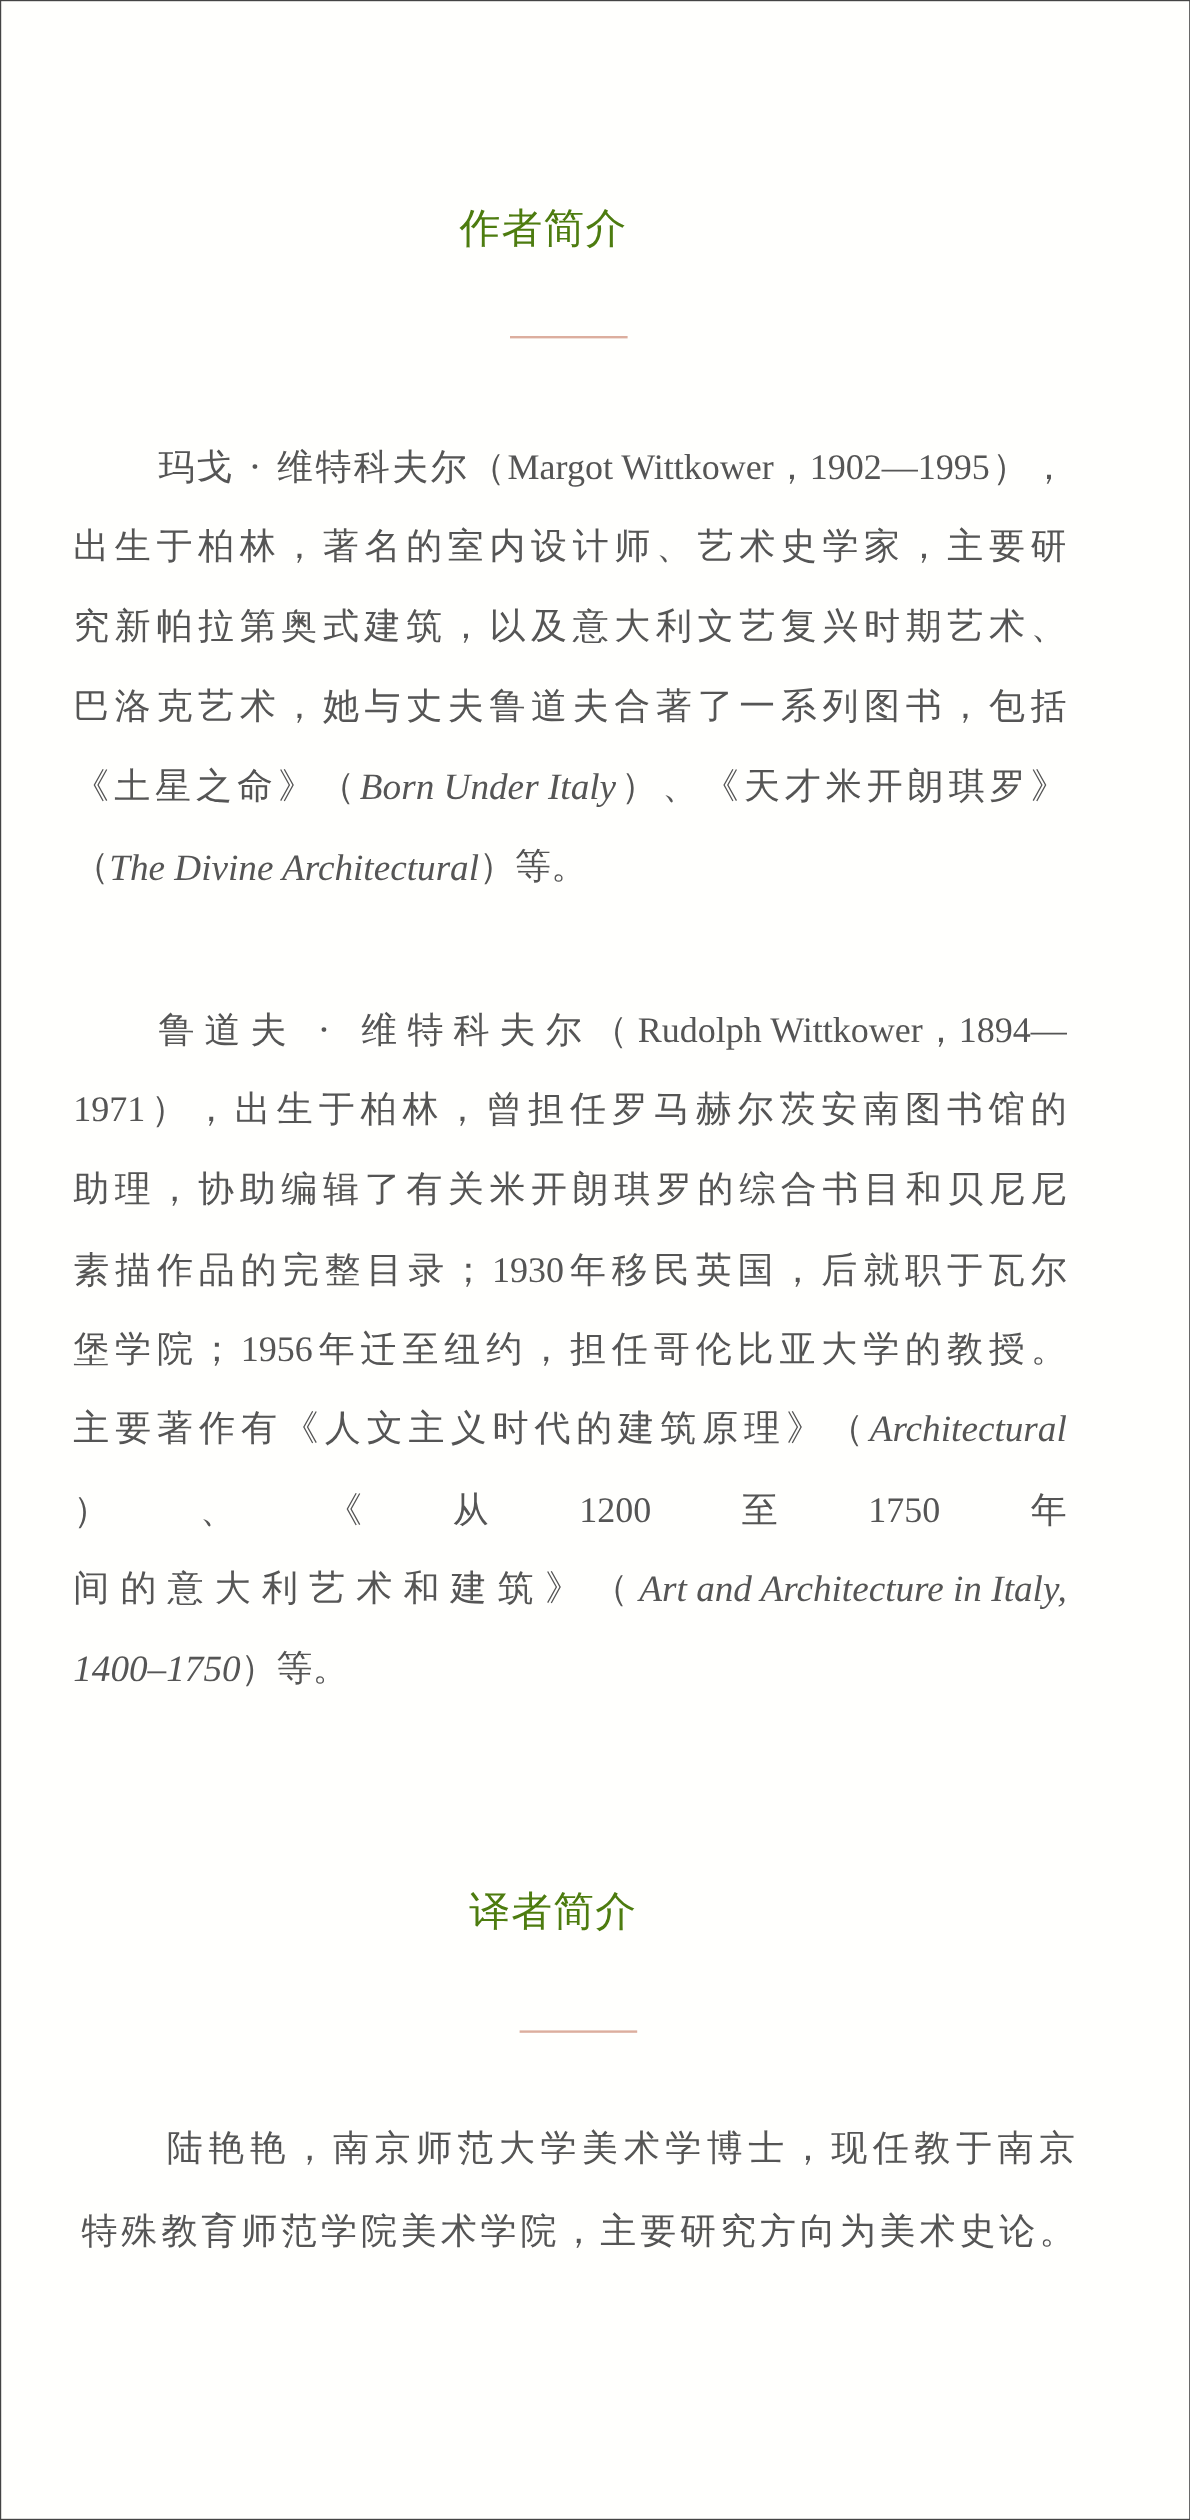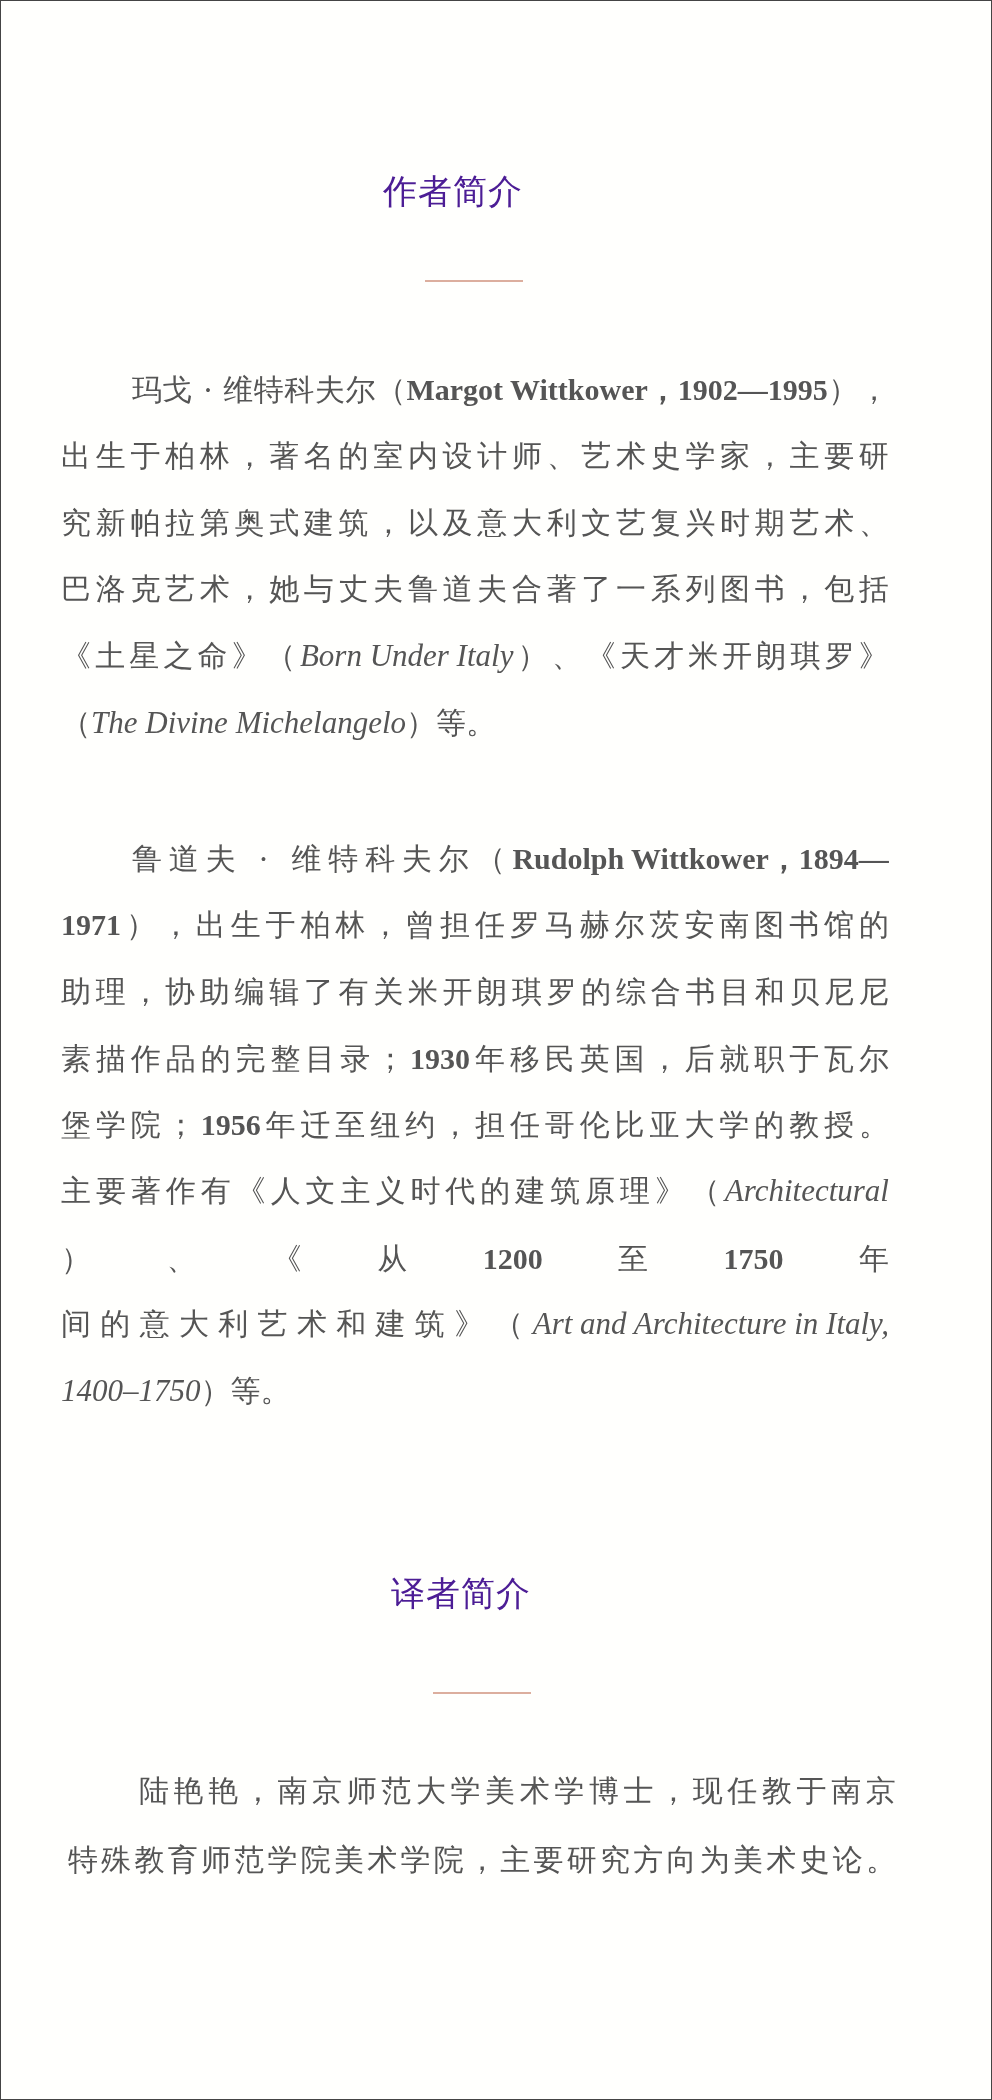--- a/index.html
+++ b/index.html
@@ -10,7 +10,7 @@
   }
   .heading {
     position: absolute; left: 0; width: 904px; text-align: center;
-    font-family: "DejaVu Sans", sans-serif; font-size: 34px; color: #4c1d95;
+    font-family: "DejaVu Sans", sans-serif; font-size: 34px; color: #4d7c0f;
     letter-spacing: 1px; line-height: 40px;
   }
   .divider { position: absolute; height: 2px; background: #dcae9e; }

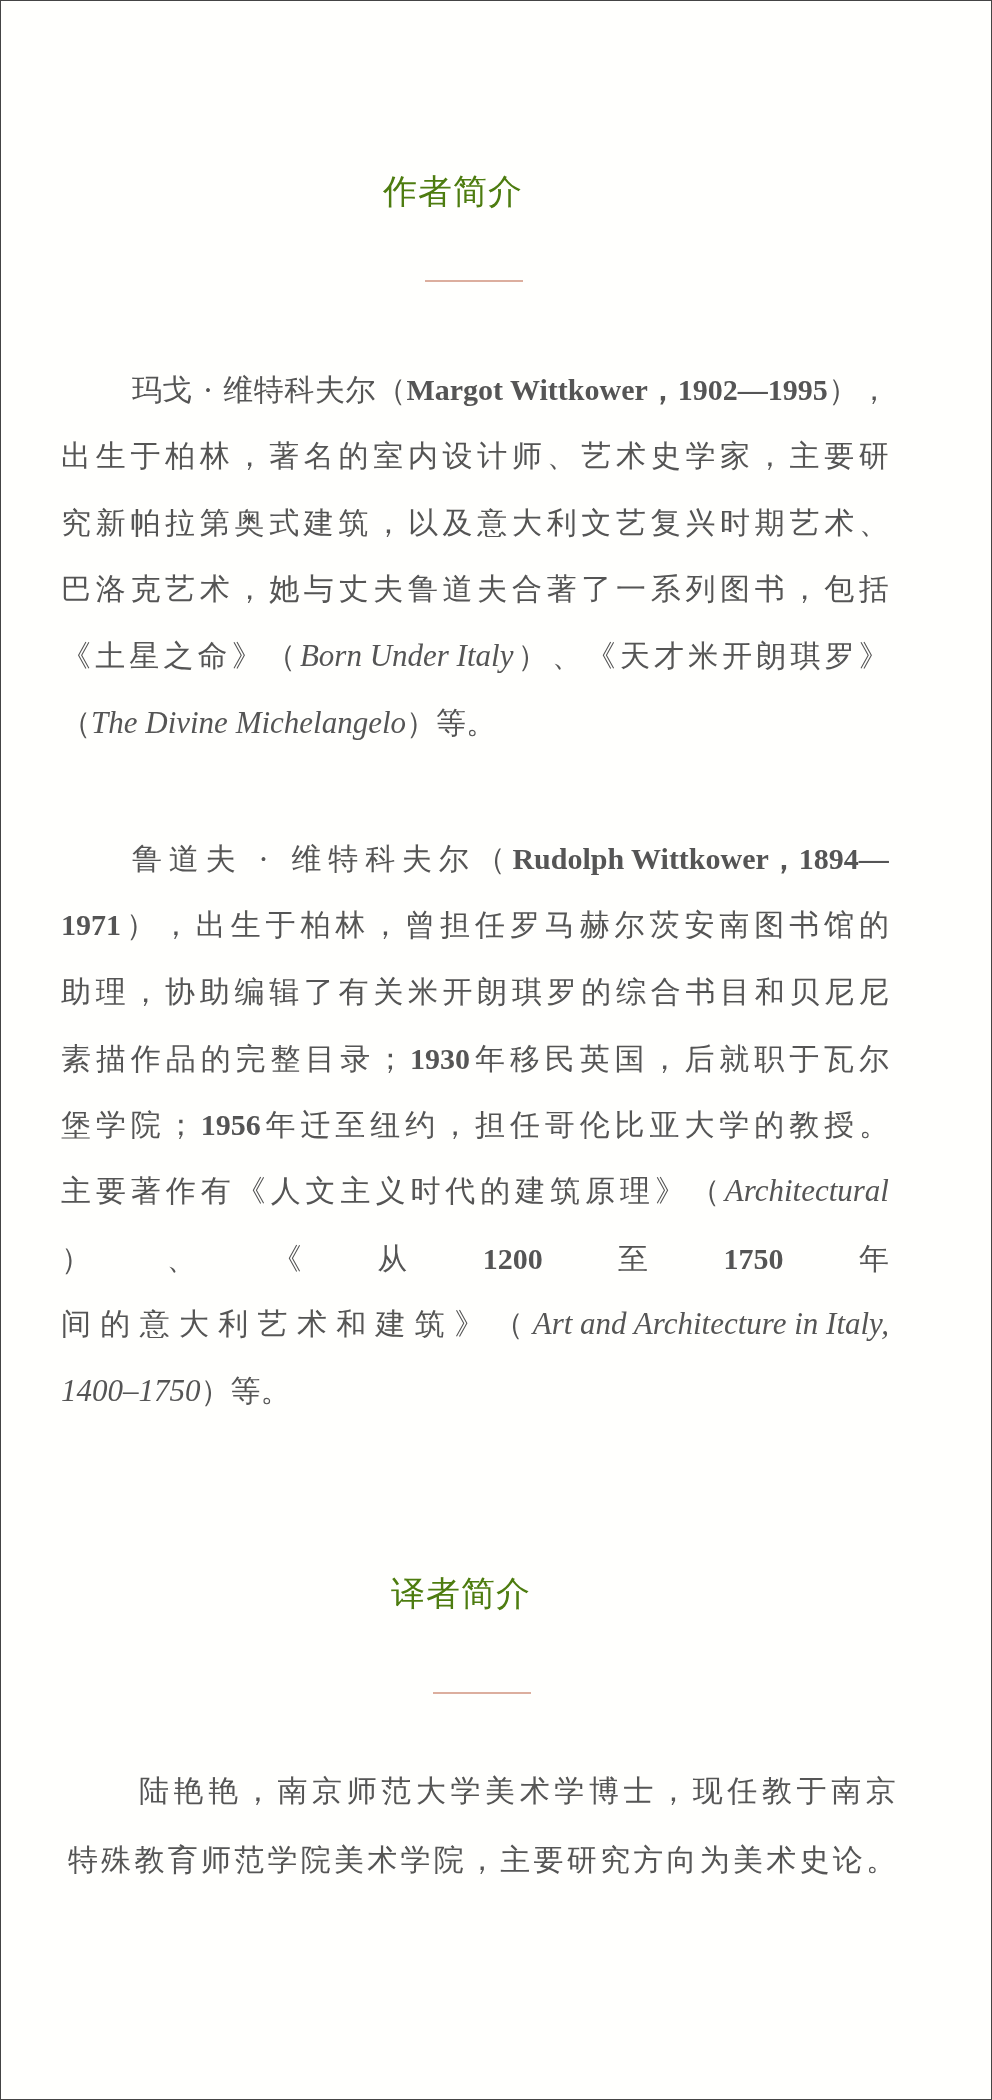--- a/index.html
+++ b/index.html
@@ -24,7 +24,7 @@
   .line.last { justify-content: flex-start; }
   .line .seg { white-space: pre; }
   .line .it { font-style: italic; font-family: "Liberation Serif", serif; font-size: 31px; }
-  .line .lat { font-family: "Liberation Serif", serif; font-size: 30px; font-weight: bold; }
+  .line .lat { font-family: "Liberation Serif", serif; font-size: 30px; }
 </style>
 </head>
 <body>

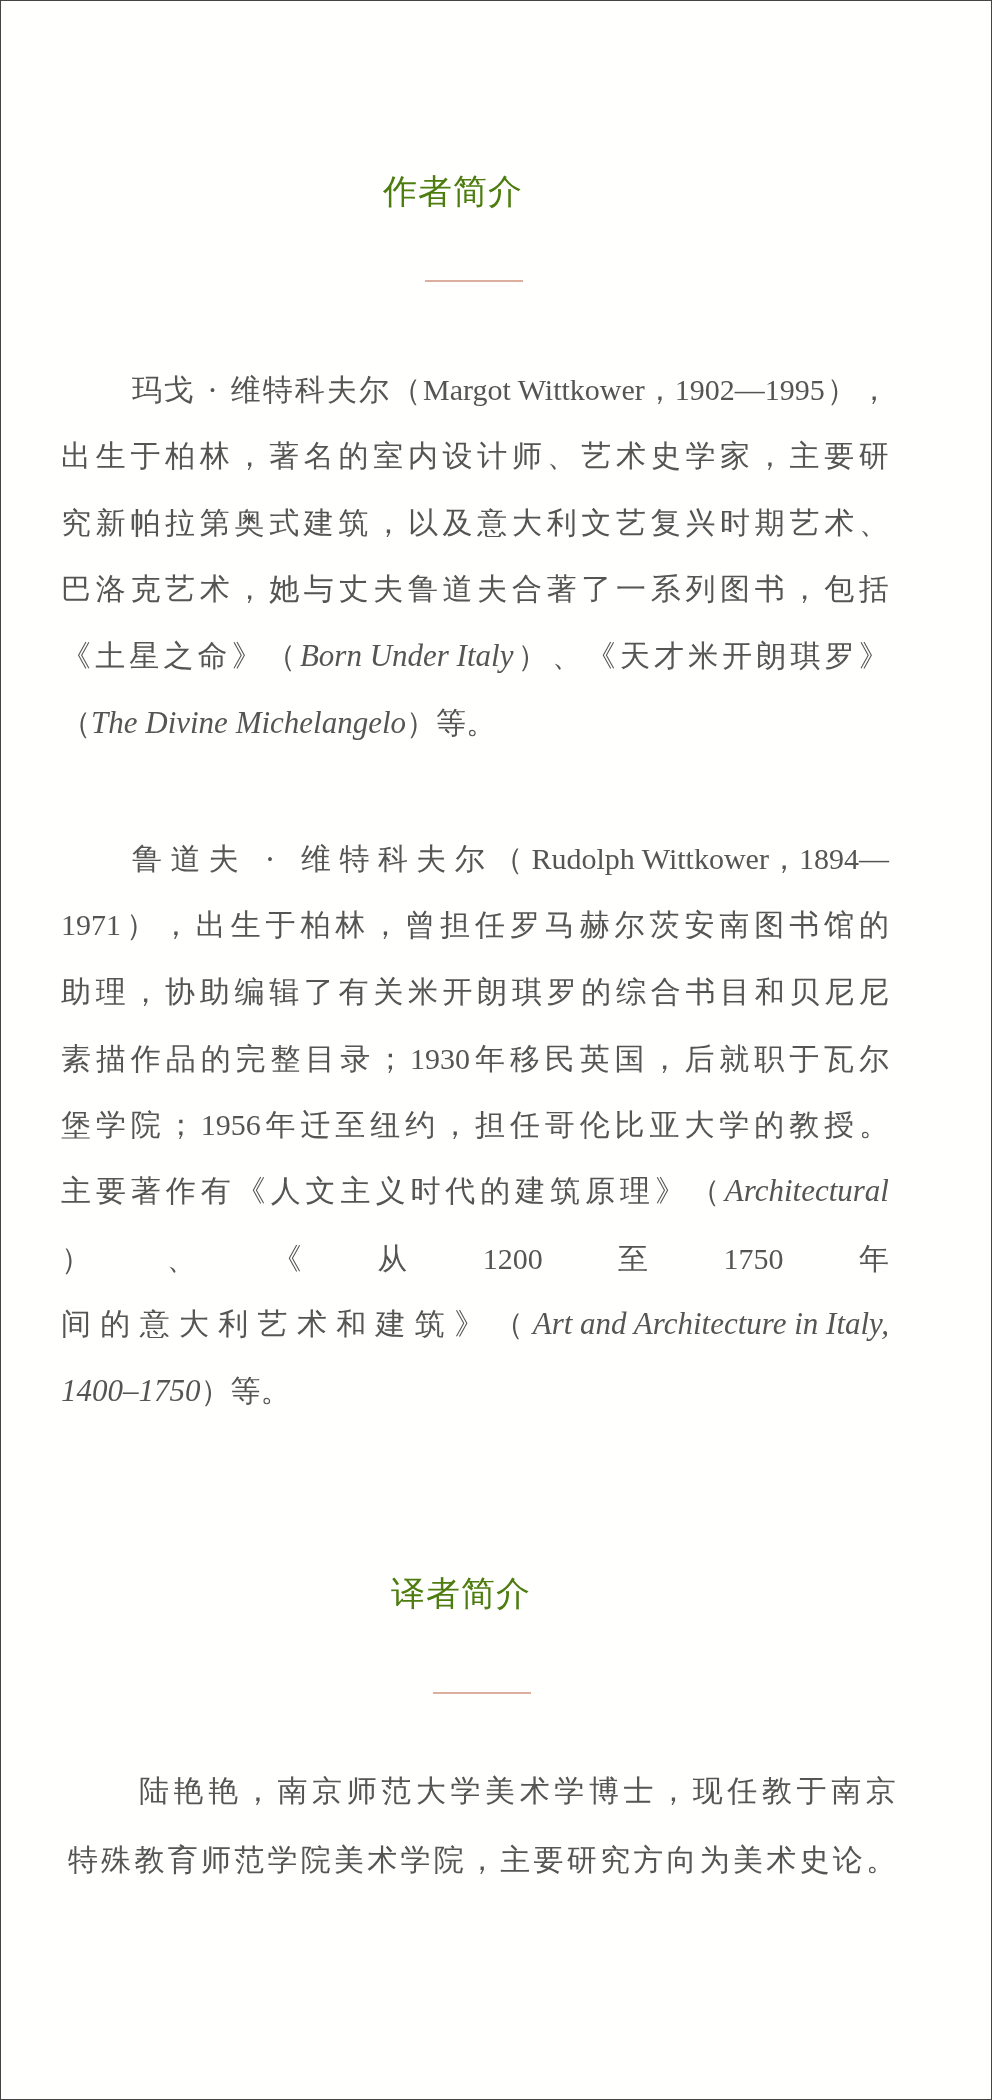--- a/index.html
+++ b/index.html
@@ -152,7 +152,7 @@
       </div>
     <div class="line last" style="top:700px;">
         <span class="seg">（</span>
-        <span class="seg it">The Divine Michelangelo</span>
+        <span class="seg it">The Divine Architectural</span>
         <span class="seg">）</span>
         <span class="seg">等</span>
         <span class="seg">。</span>

